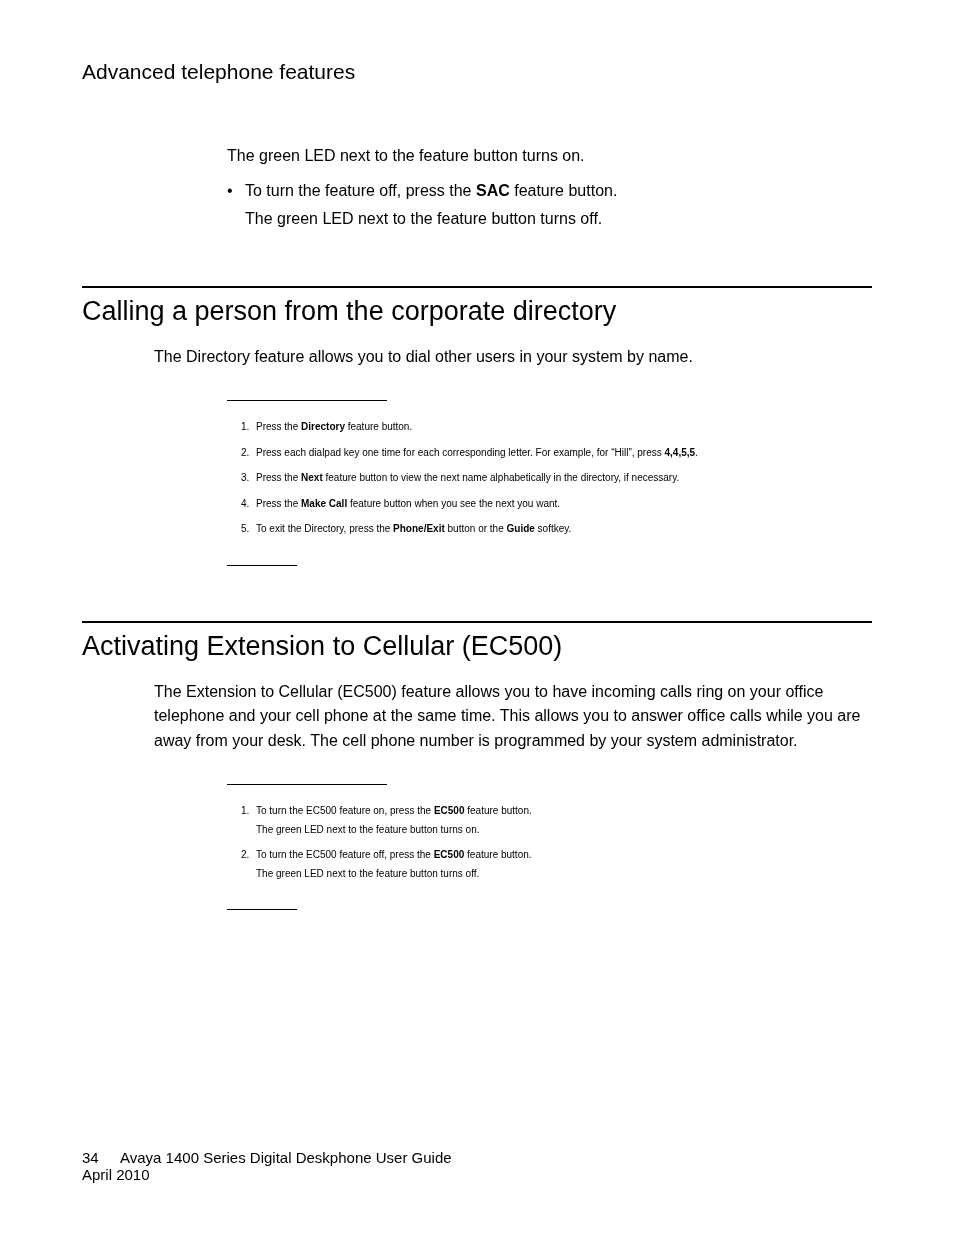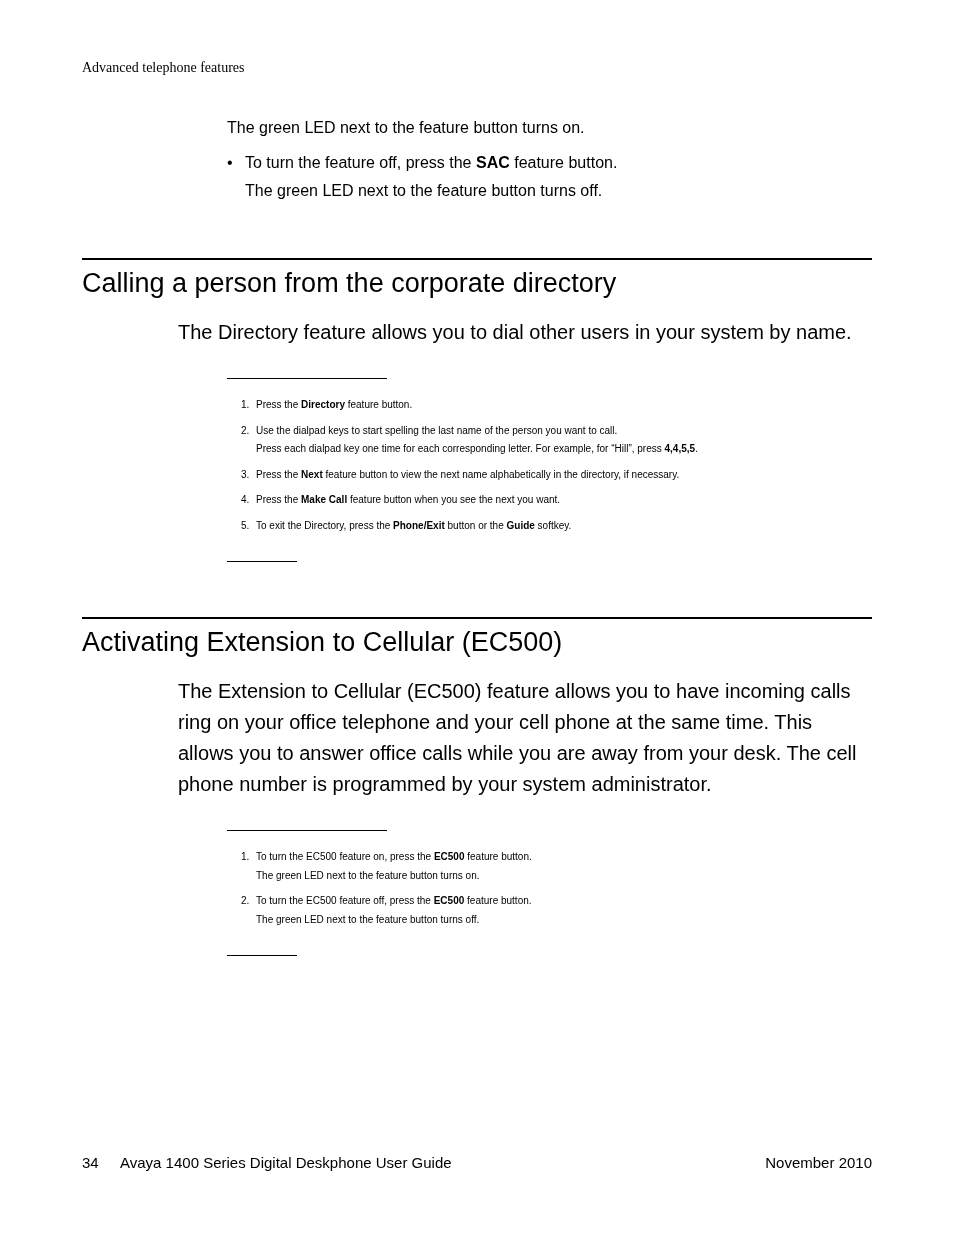--- a/index.html
+++ b/index.html
@@ -18,9 +18,8 @@
     padding: 60px 82px 0 82px;
   }
   .running-head {
-    font-size: 14px;
-    margin-bottom: 40px;
-    font-family: Liberation Serif, serif;
+    font-size: 21px;
+    margin-bottom: 60px;
   }
   .body-indent {
     margin-left: 145px;

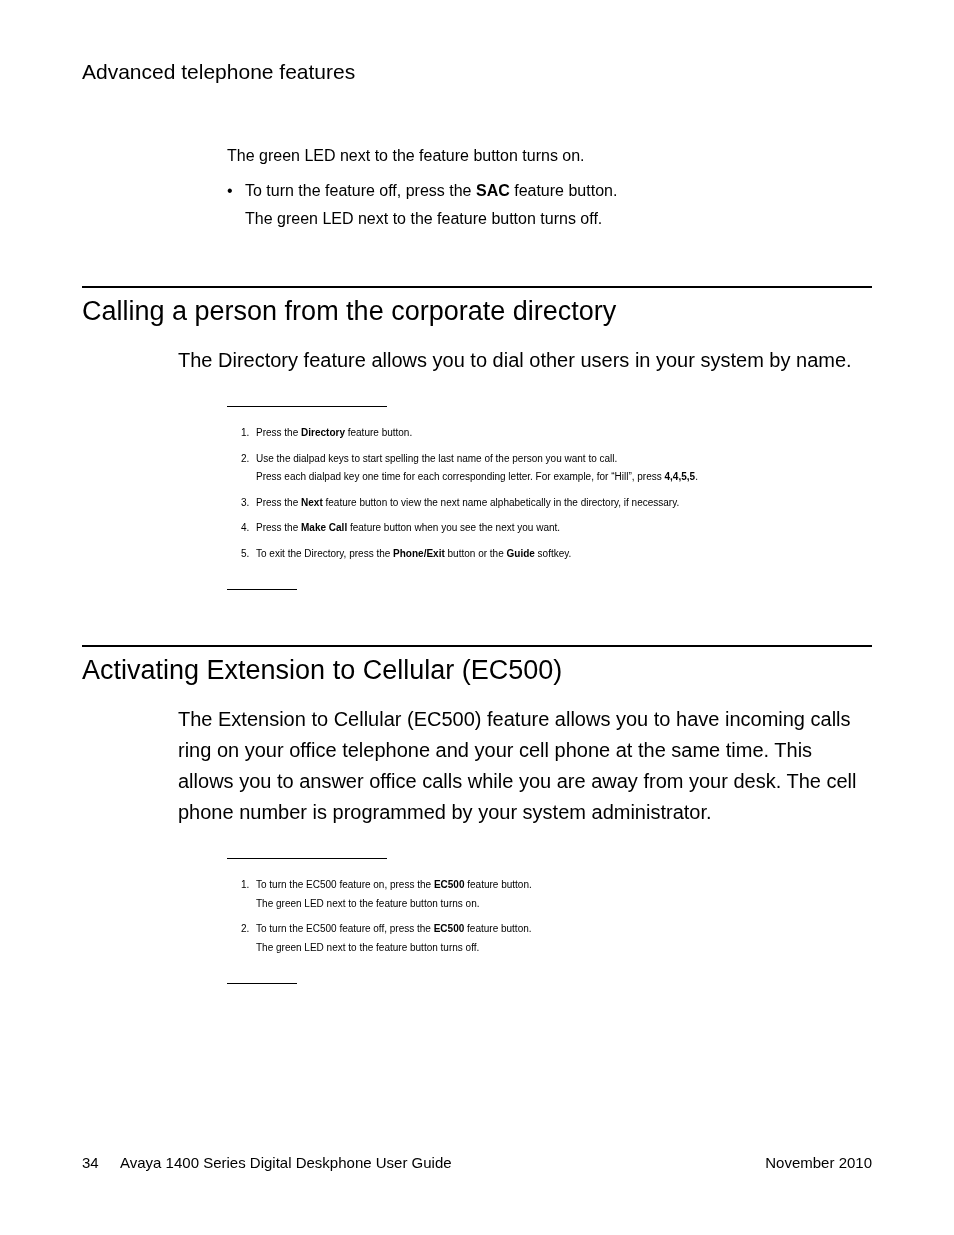--- a/index.html
+++ b/index.html
@@ -46,8 +46,8 @@
     margin: 0 0 18px 0;
   }
   .intro {
-    margin-left: 96px;
-    font-size: 20px;
+    margin-left: 72px;
+    font-size: 16px;
     line-height: 1.55;
   }
   .sub-rule-top {

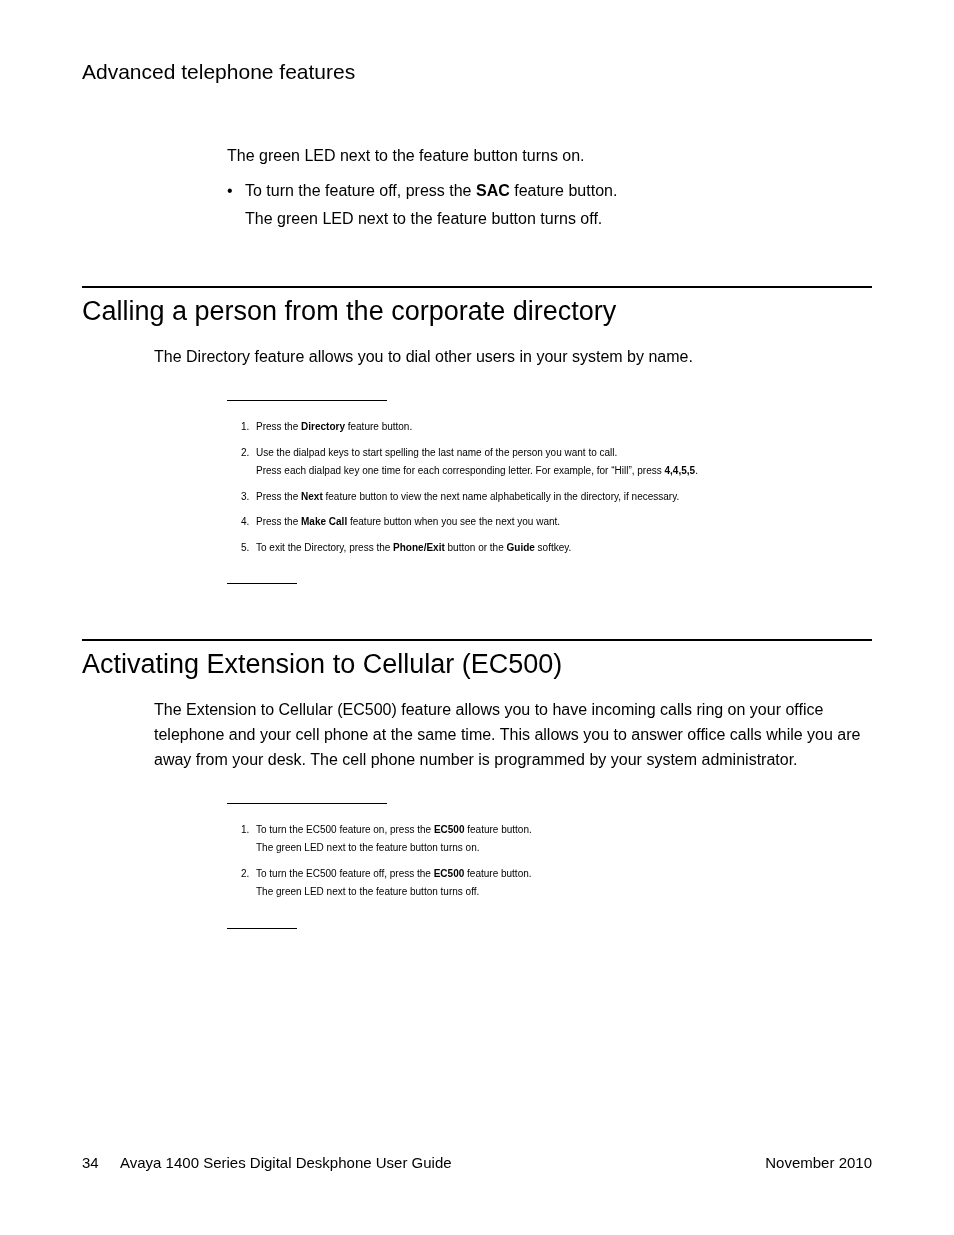--- a/index.html
+++ b/index.html
@@ -119,7 +119,6 @@
       <span>Press the </span><b>Directory</b><span> feature button.</span>
     </li>
     <li>
-      <span>Use the dialpad keys to start spelling the last name of the person you want to call.</span>
       <span class="step-sub">
         <span>Press each dialpad key one time for each corresponding letter. For example, for “Hill”, press </span><b>4,4,5,5</b><span>.</span>
       </span>

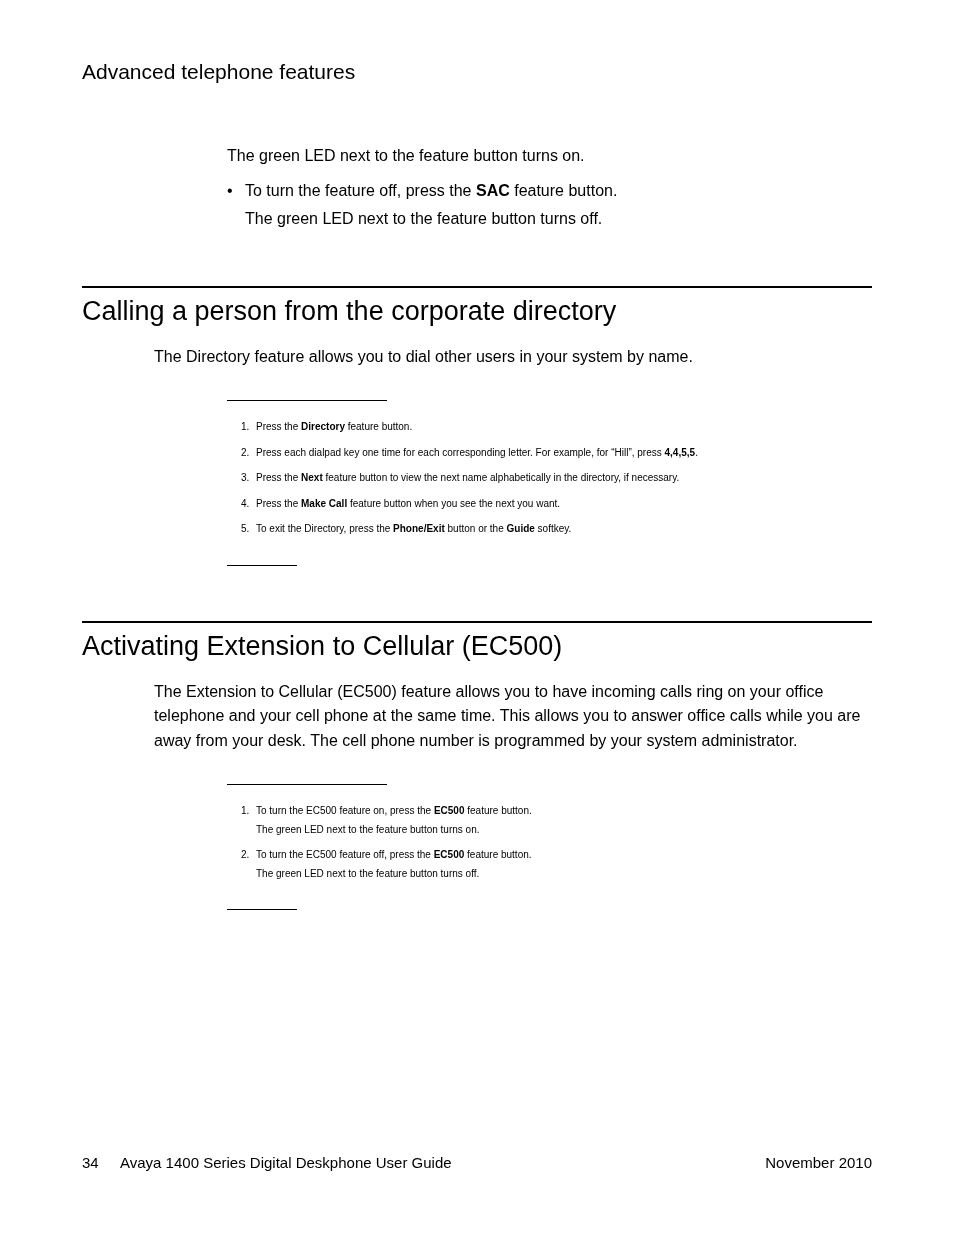--- a/index.html
+++ b/index.html
@@ -85,10 +85,11 @@
     position: absolute;
     left: 82px;
     right: 82px;
-    bottom: 64px;
+    bottom: 52px;
     font-size: 15px;
     display: flex;
     justify-content: space-between;
+    flex-direction: column;
   }
   .footer .pgno { margin-right: 18px; }
 </style>

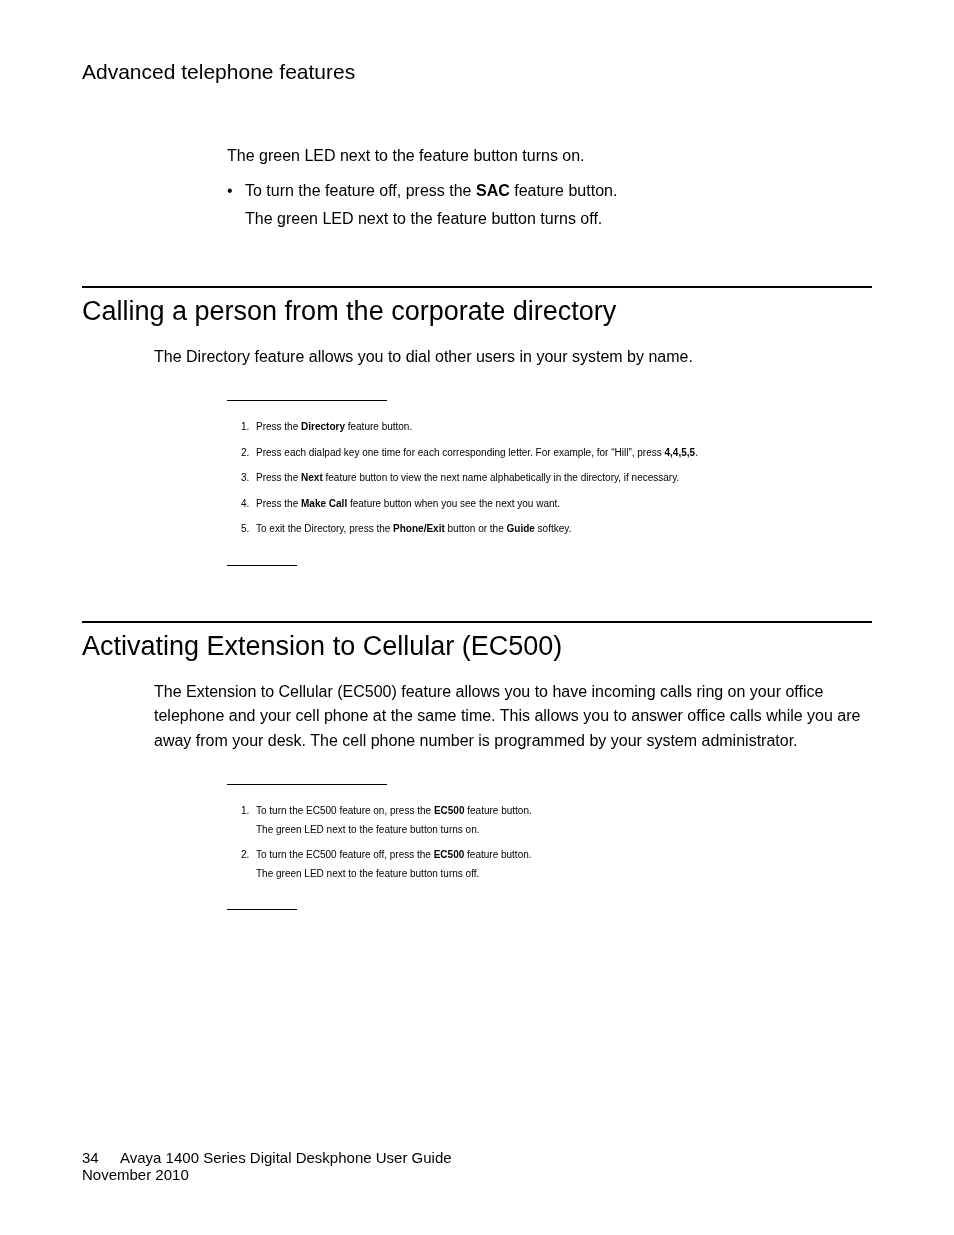--- a/index.html
+++ b/index.html
@@ -157,7 +157,7 @@
       <span class="pgno">34</span>
       <span>Avaya 1400 Series Digital Deskphone User Guide</span>
     </div>
-    <div>November 2010</div>
+    <div>April 2010</div>
   </div>
 
 </div>

